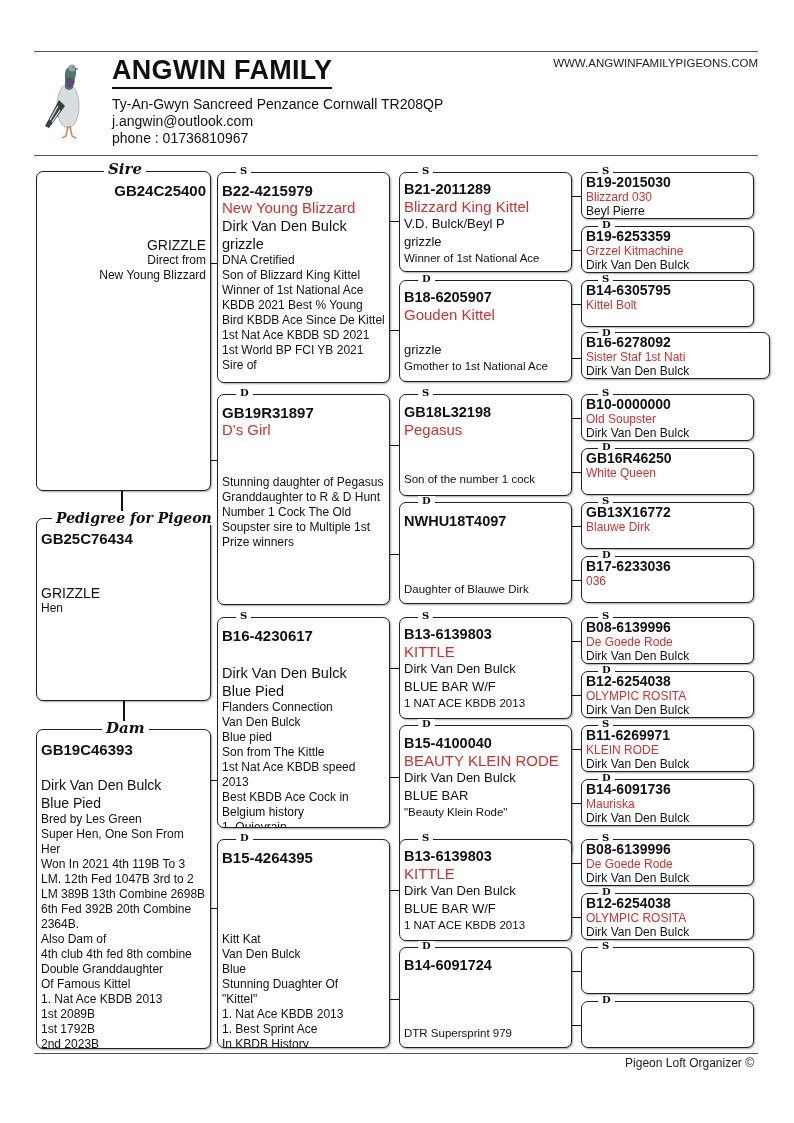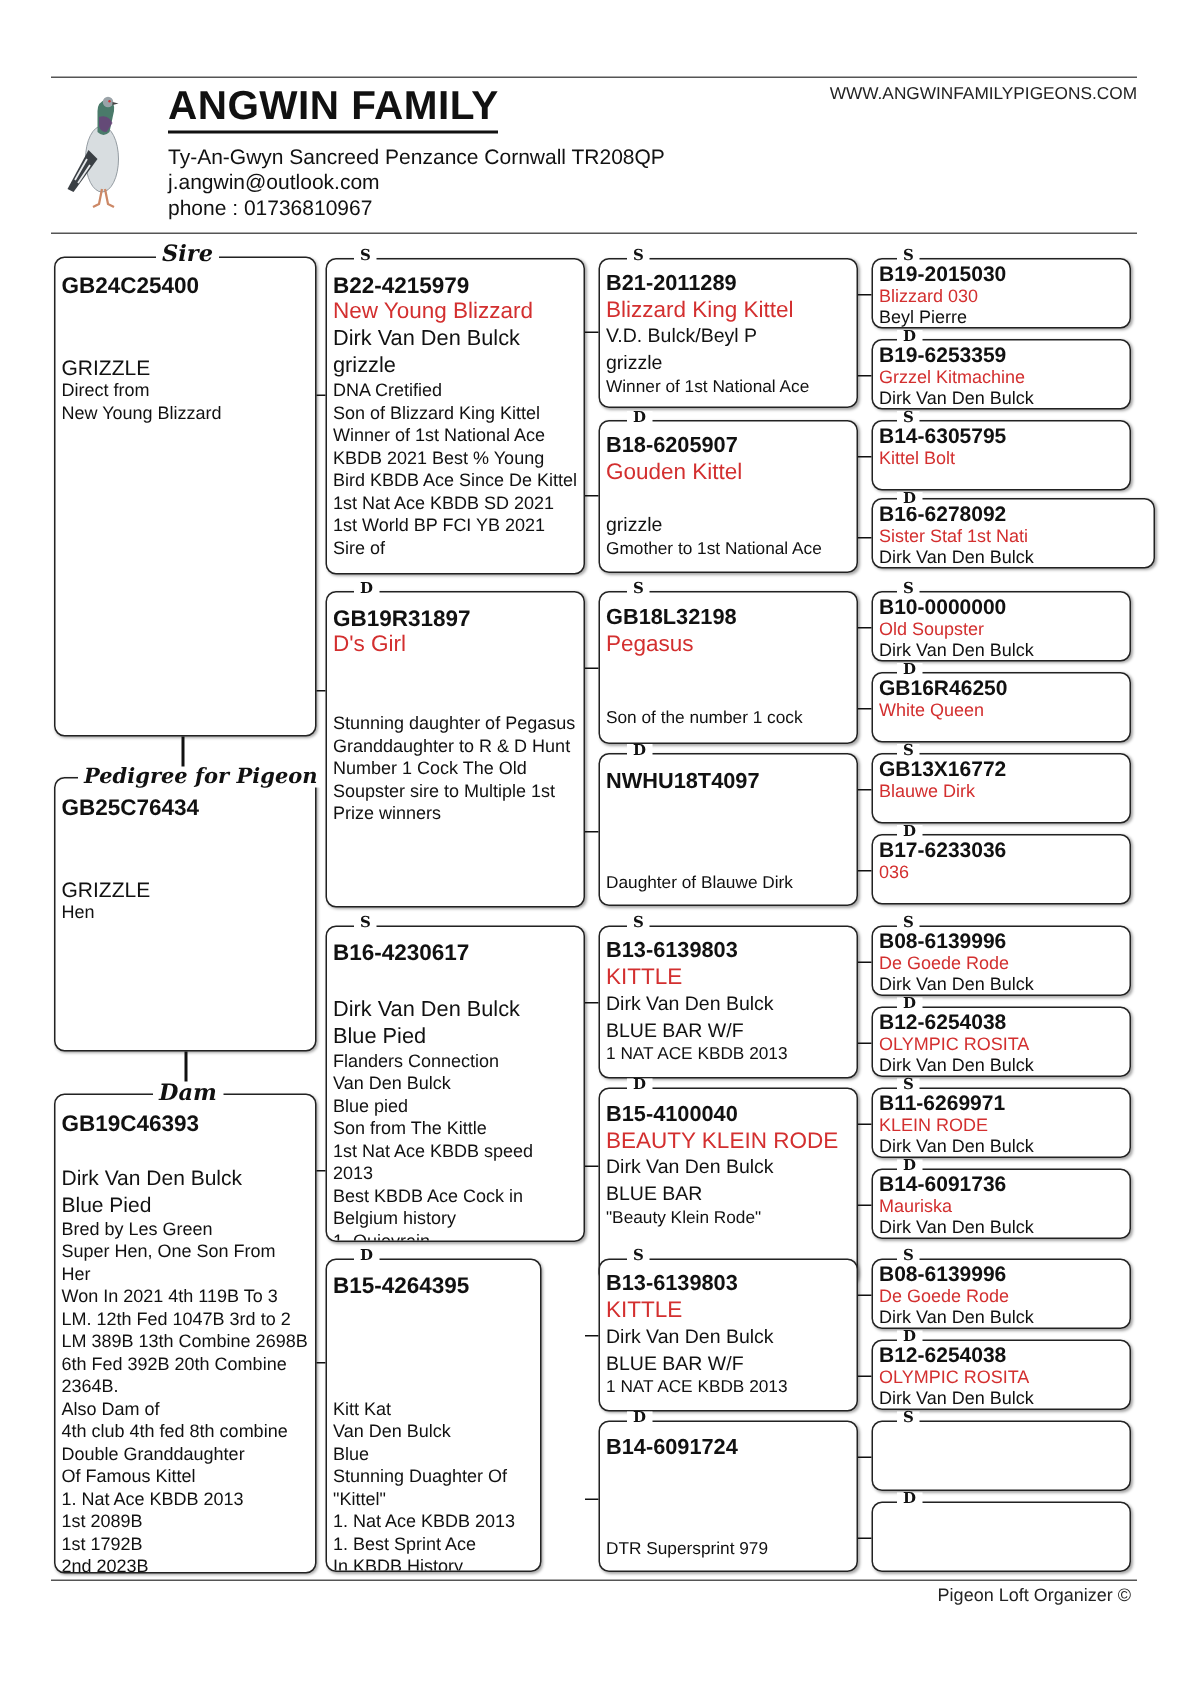--- a/index.html
+++ b/index.html
@@ -57,7 +57,7 @@
 <div class="website">WWW.ANGWINFAMILYPIGEONS.COM</div>
 <div class="hr" style="top:155px;"></div>
 
-<div class="box c1" style="left:36px; top:171px; width:175px; height:320px; padding-top:10px;">
+<div class="box c1" style="left:36px; top:171px; width:175px; height:320px; padding-top:10px;text-align:right;">
   <div class="ring">GB24C25400</div>
   <div style="height:38px;"></div>
   <div class="big">GRIZZLE</div>

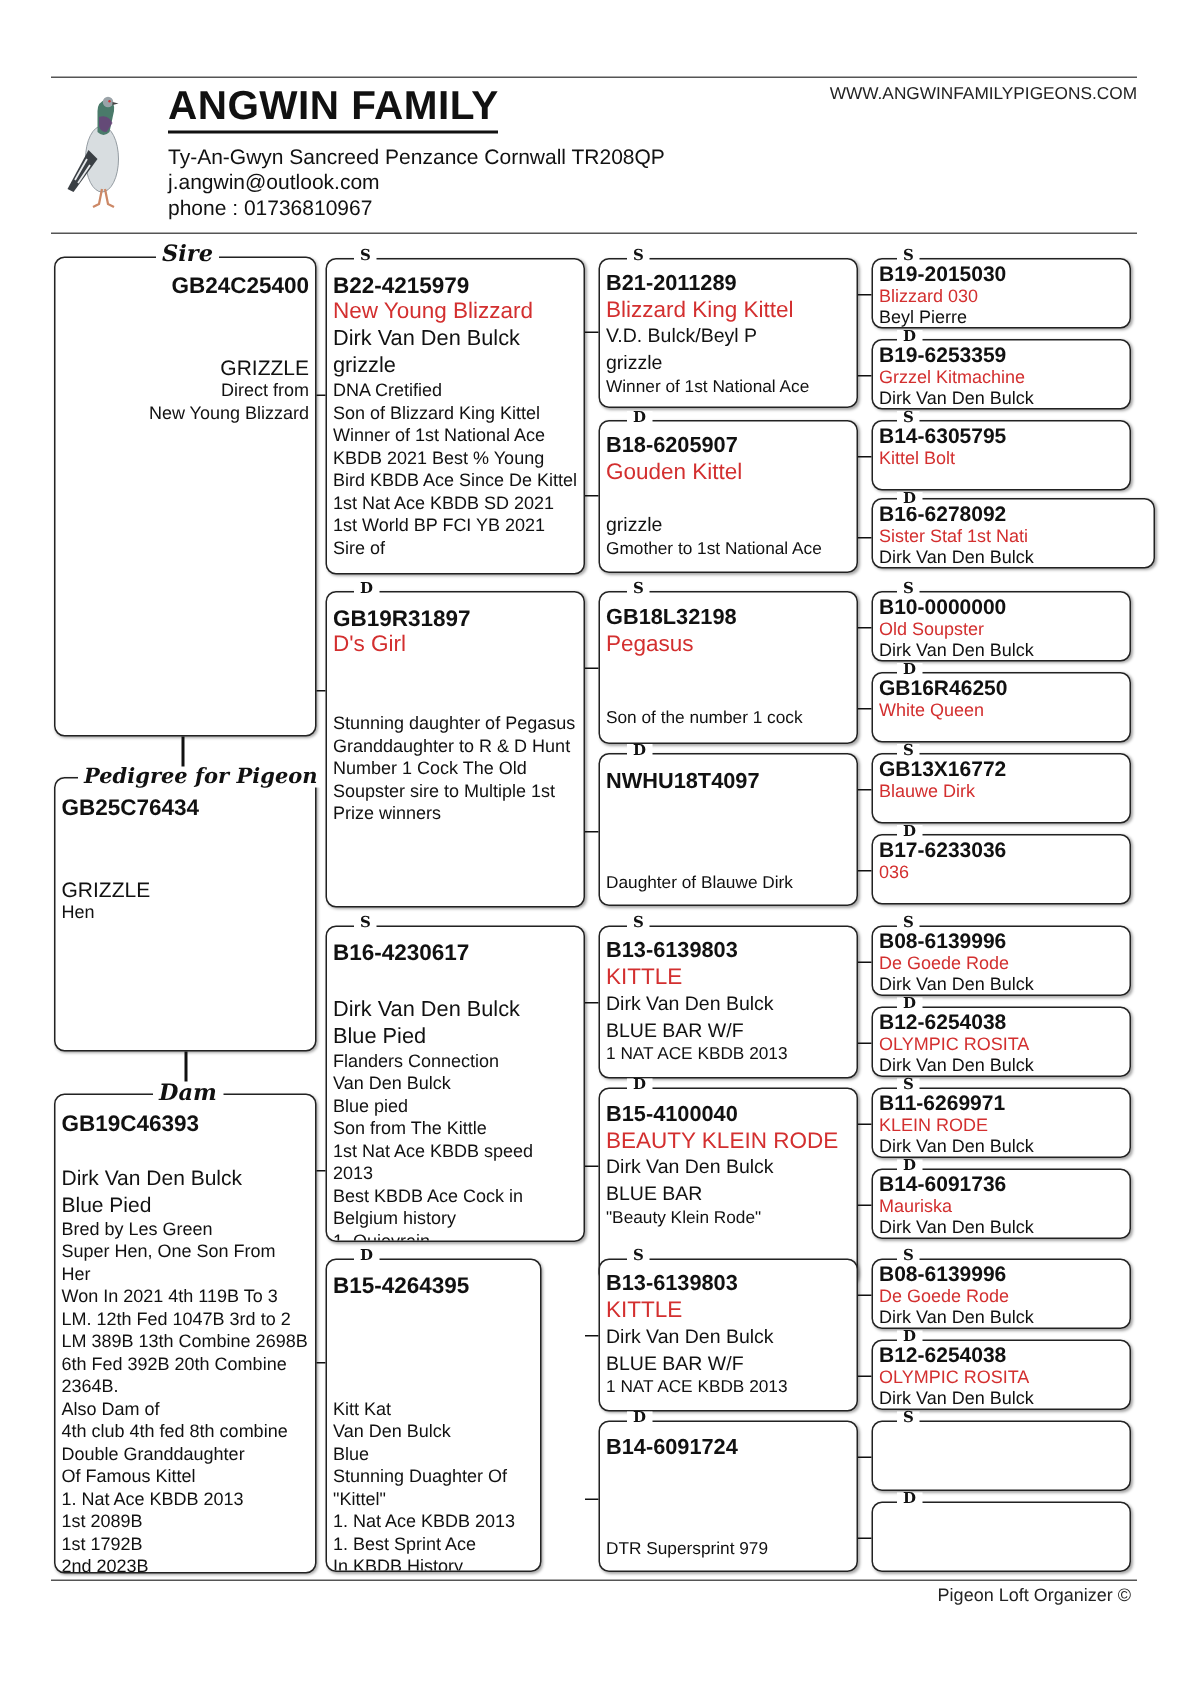--- a/index.html
+++ b/index.html
@@ -150,7 +150,7 @@
 </div>
 <div class="legend small" style="left:236px; top:611px;">S</div>
 
-<div class="box c2" style="left:217px; top:839px; width:144px; height:209px; padding-top:9px;">
+<div class="box c2" style="left:217px; top:839px; width:173px; height:209px; padding-top:9px;">
   <div class="ring">B15-4264395</div>
   <div style="height:66px;"></div>
   <div class="notes">Kitt Kat

